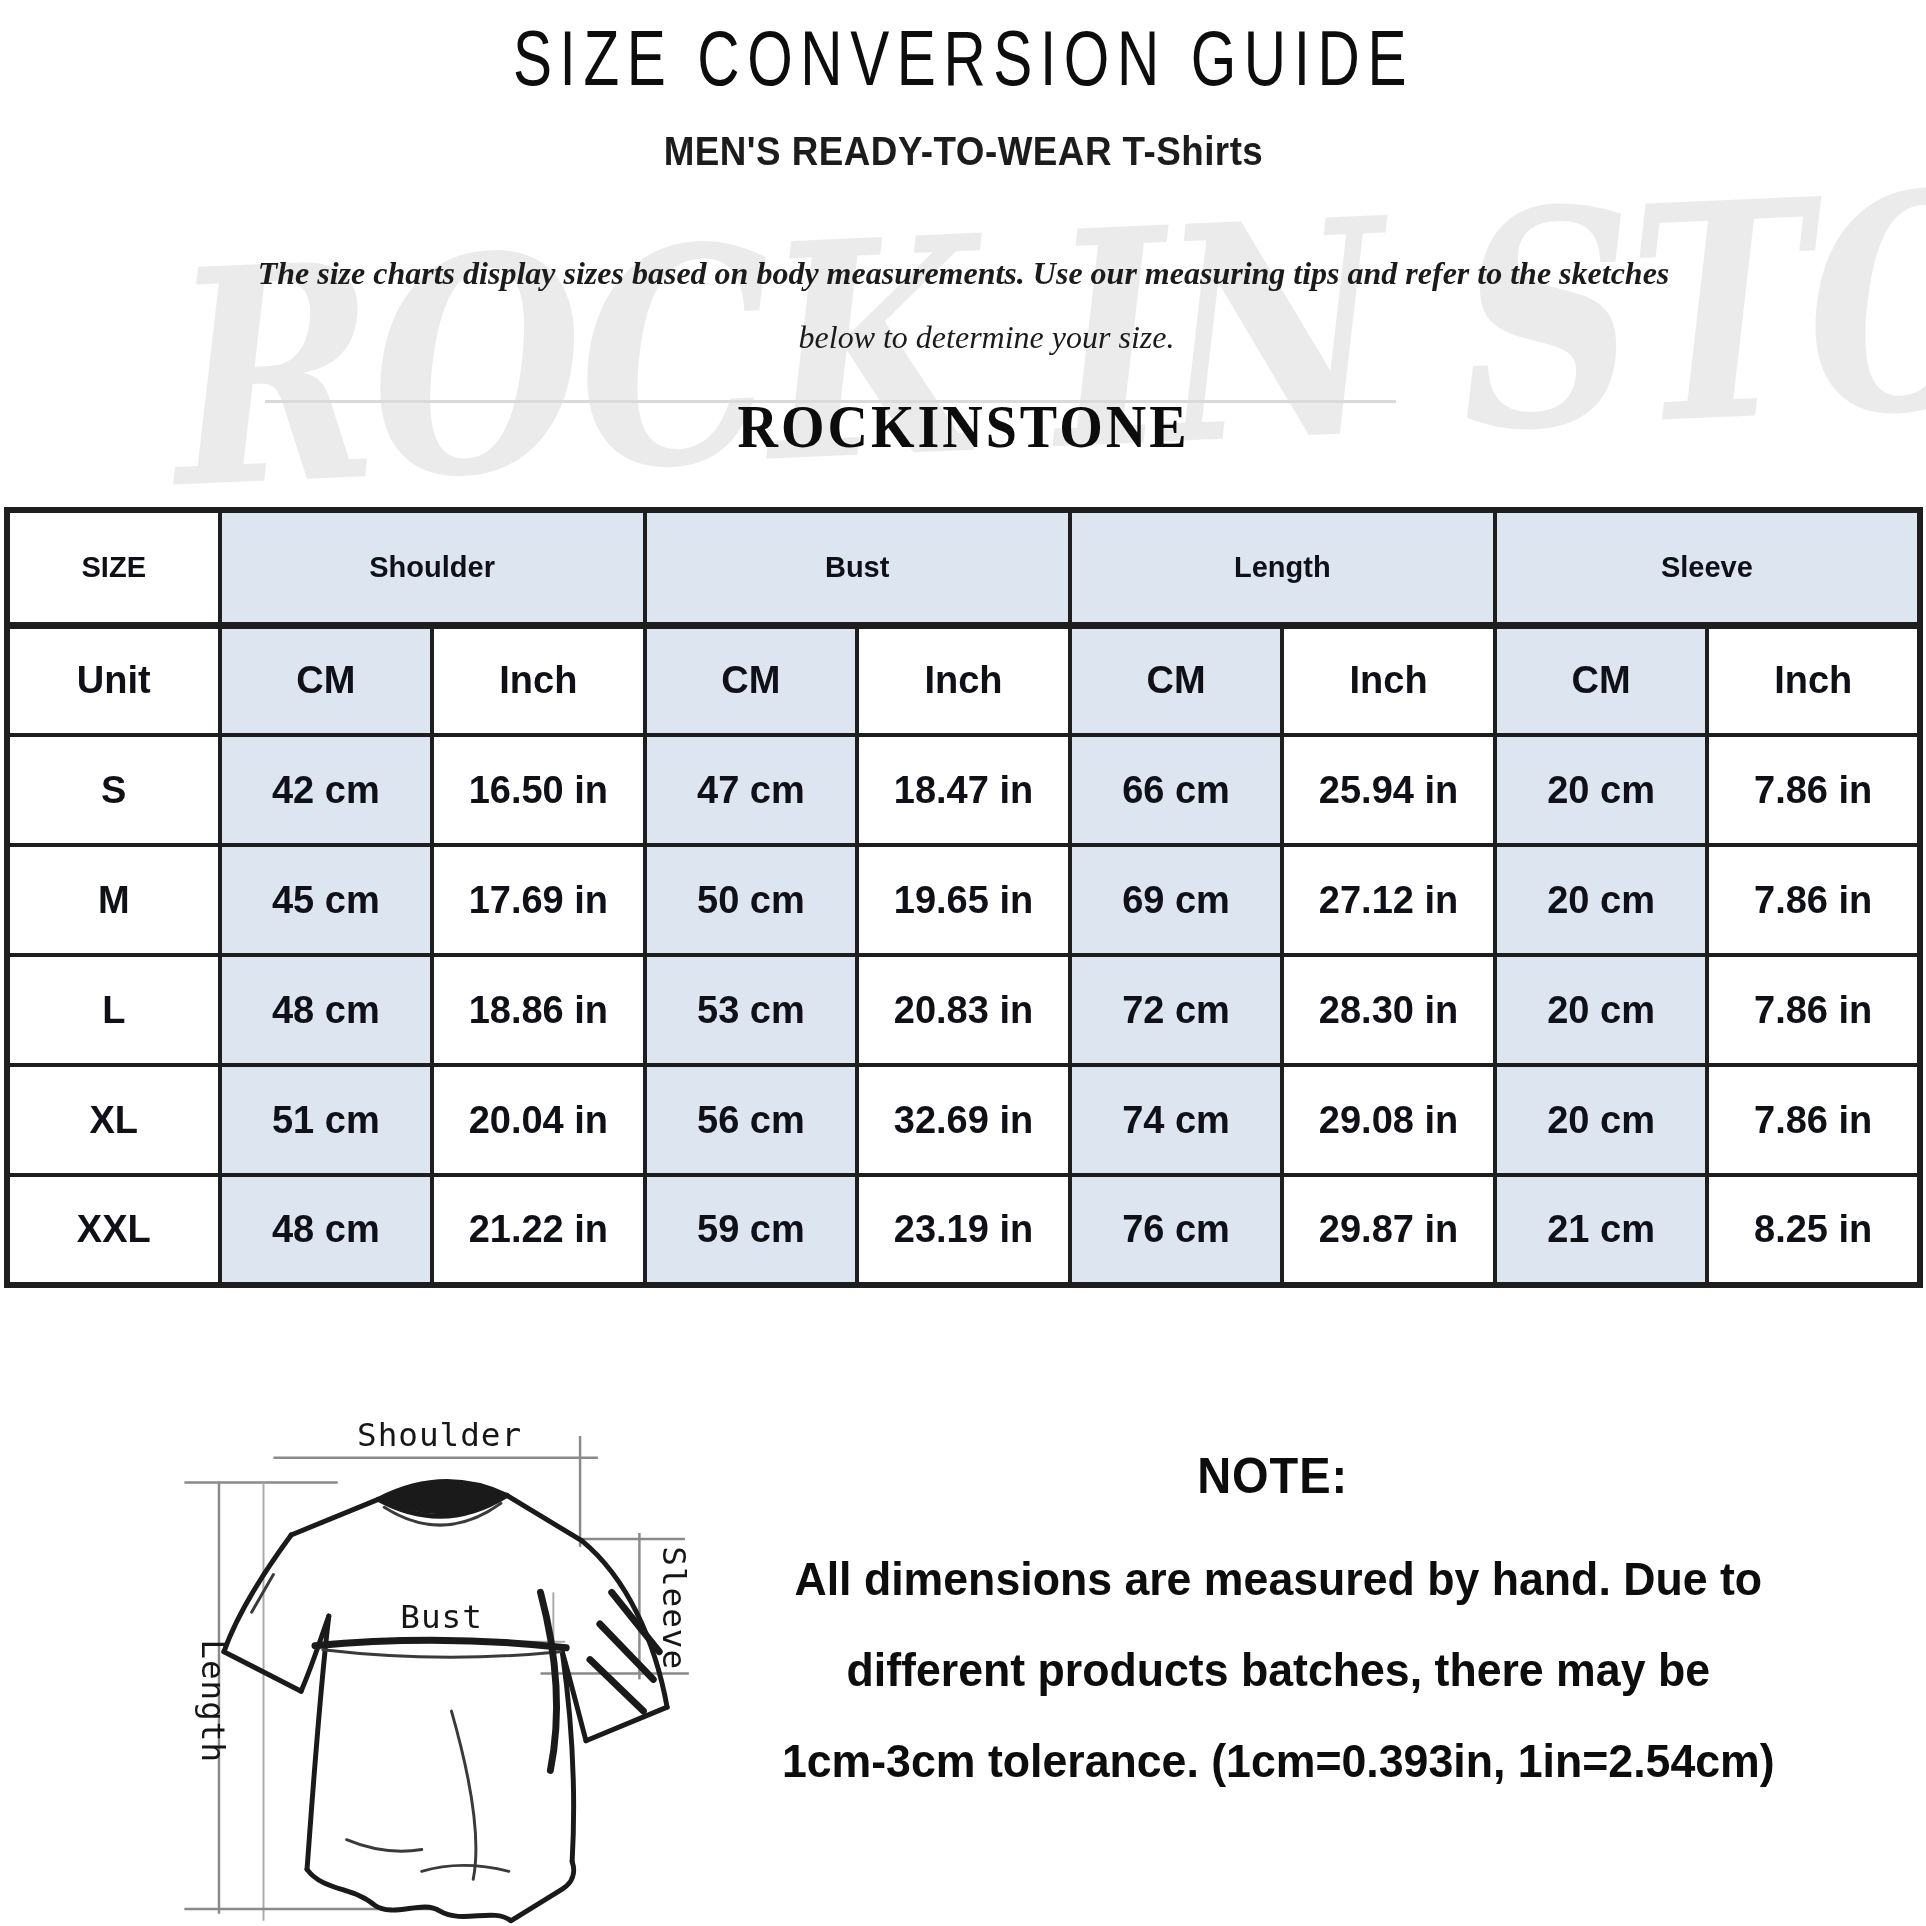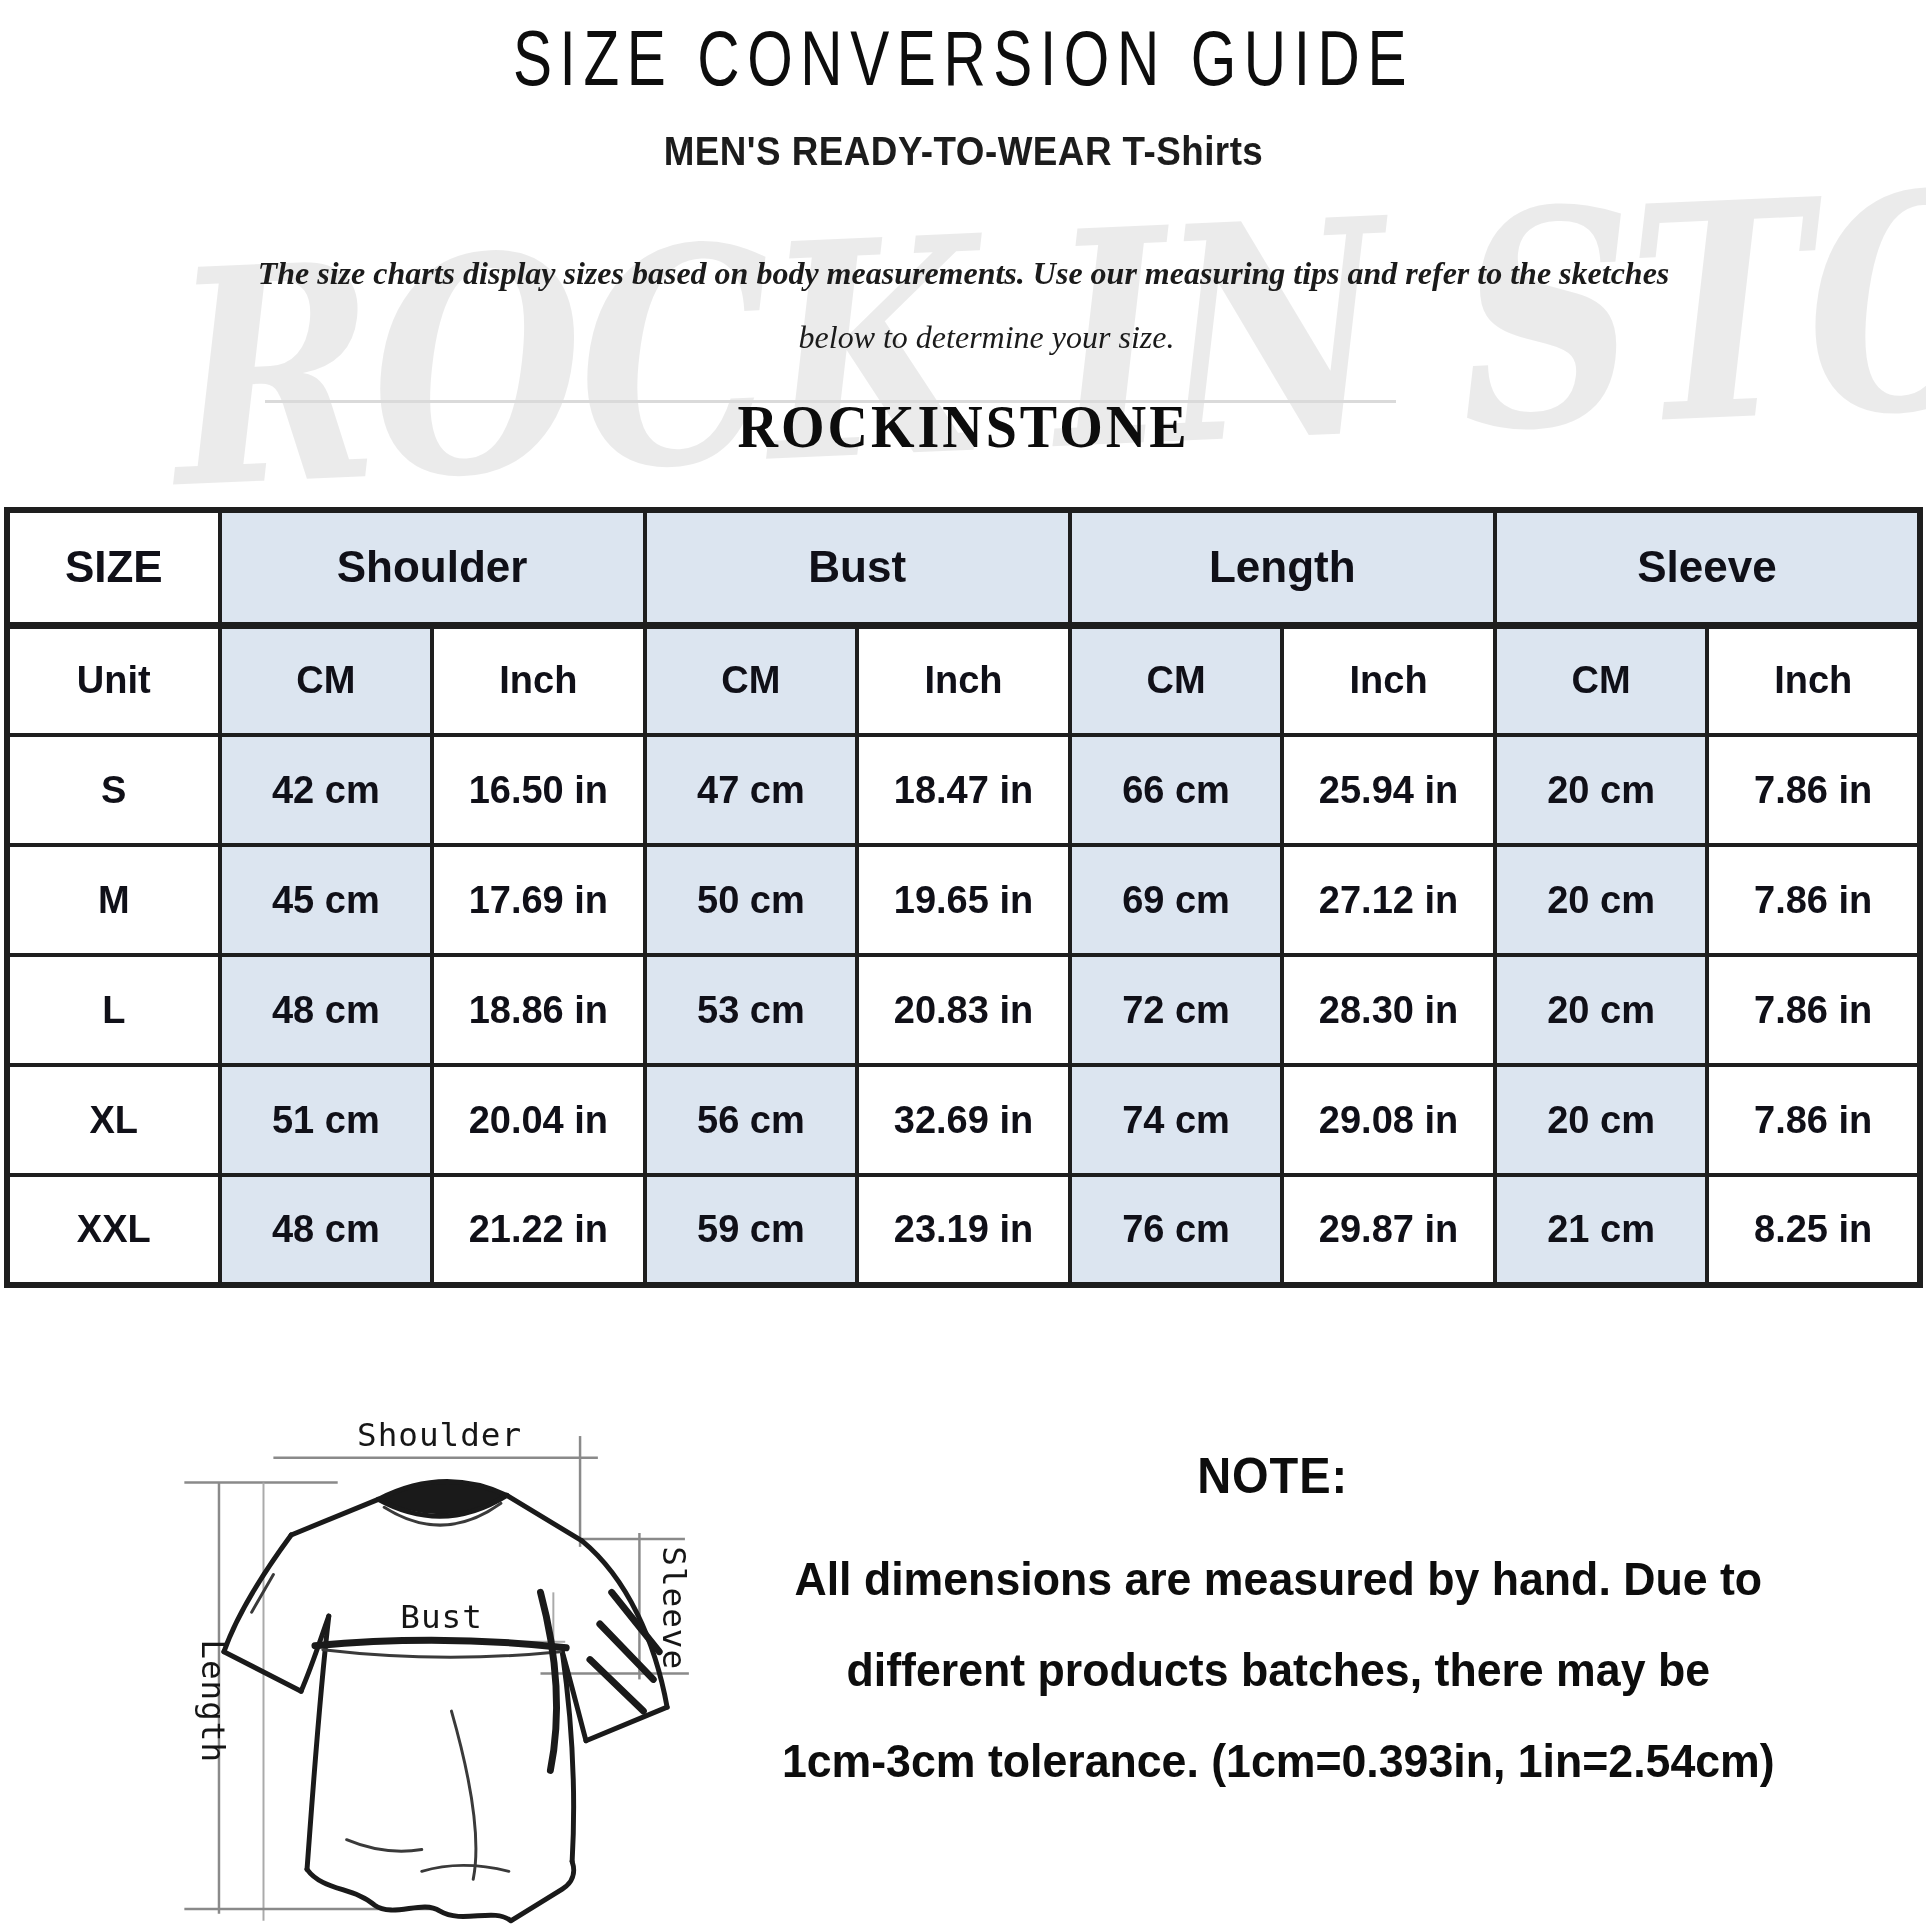--- a/index.html
+++ b/index.html
@@ -127,7 +127,7 @@
   .size-table tr { height: 110px; }
   .size-table tr.group-row { height: 115px; }
   .size-table tr.group-row th {
-    font-size: 44px;
+    font-size: 29px;
     border-bottom-width: 7px;
   }
   .size-table .blue { background: #dce5f0; }

